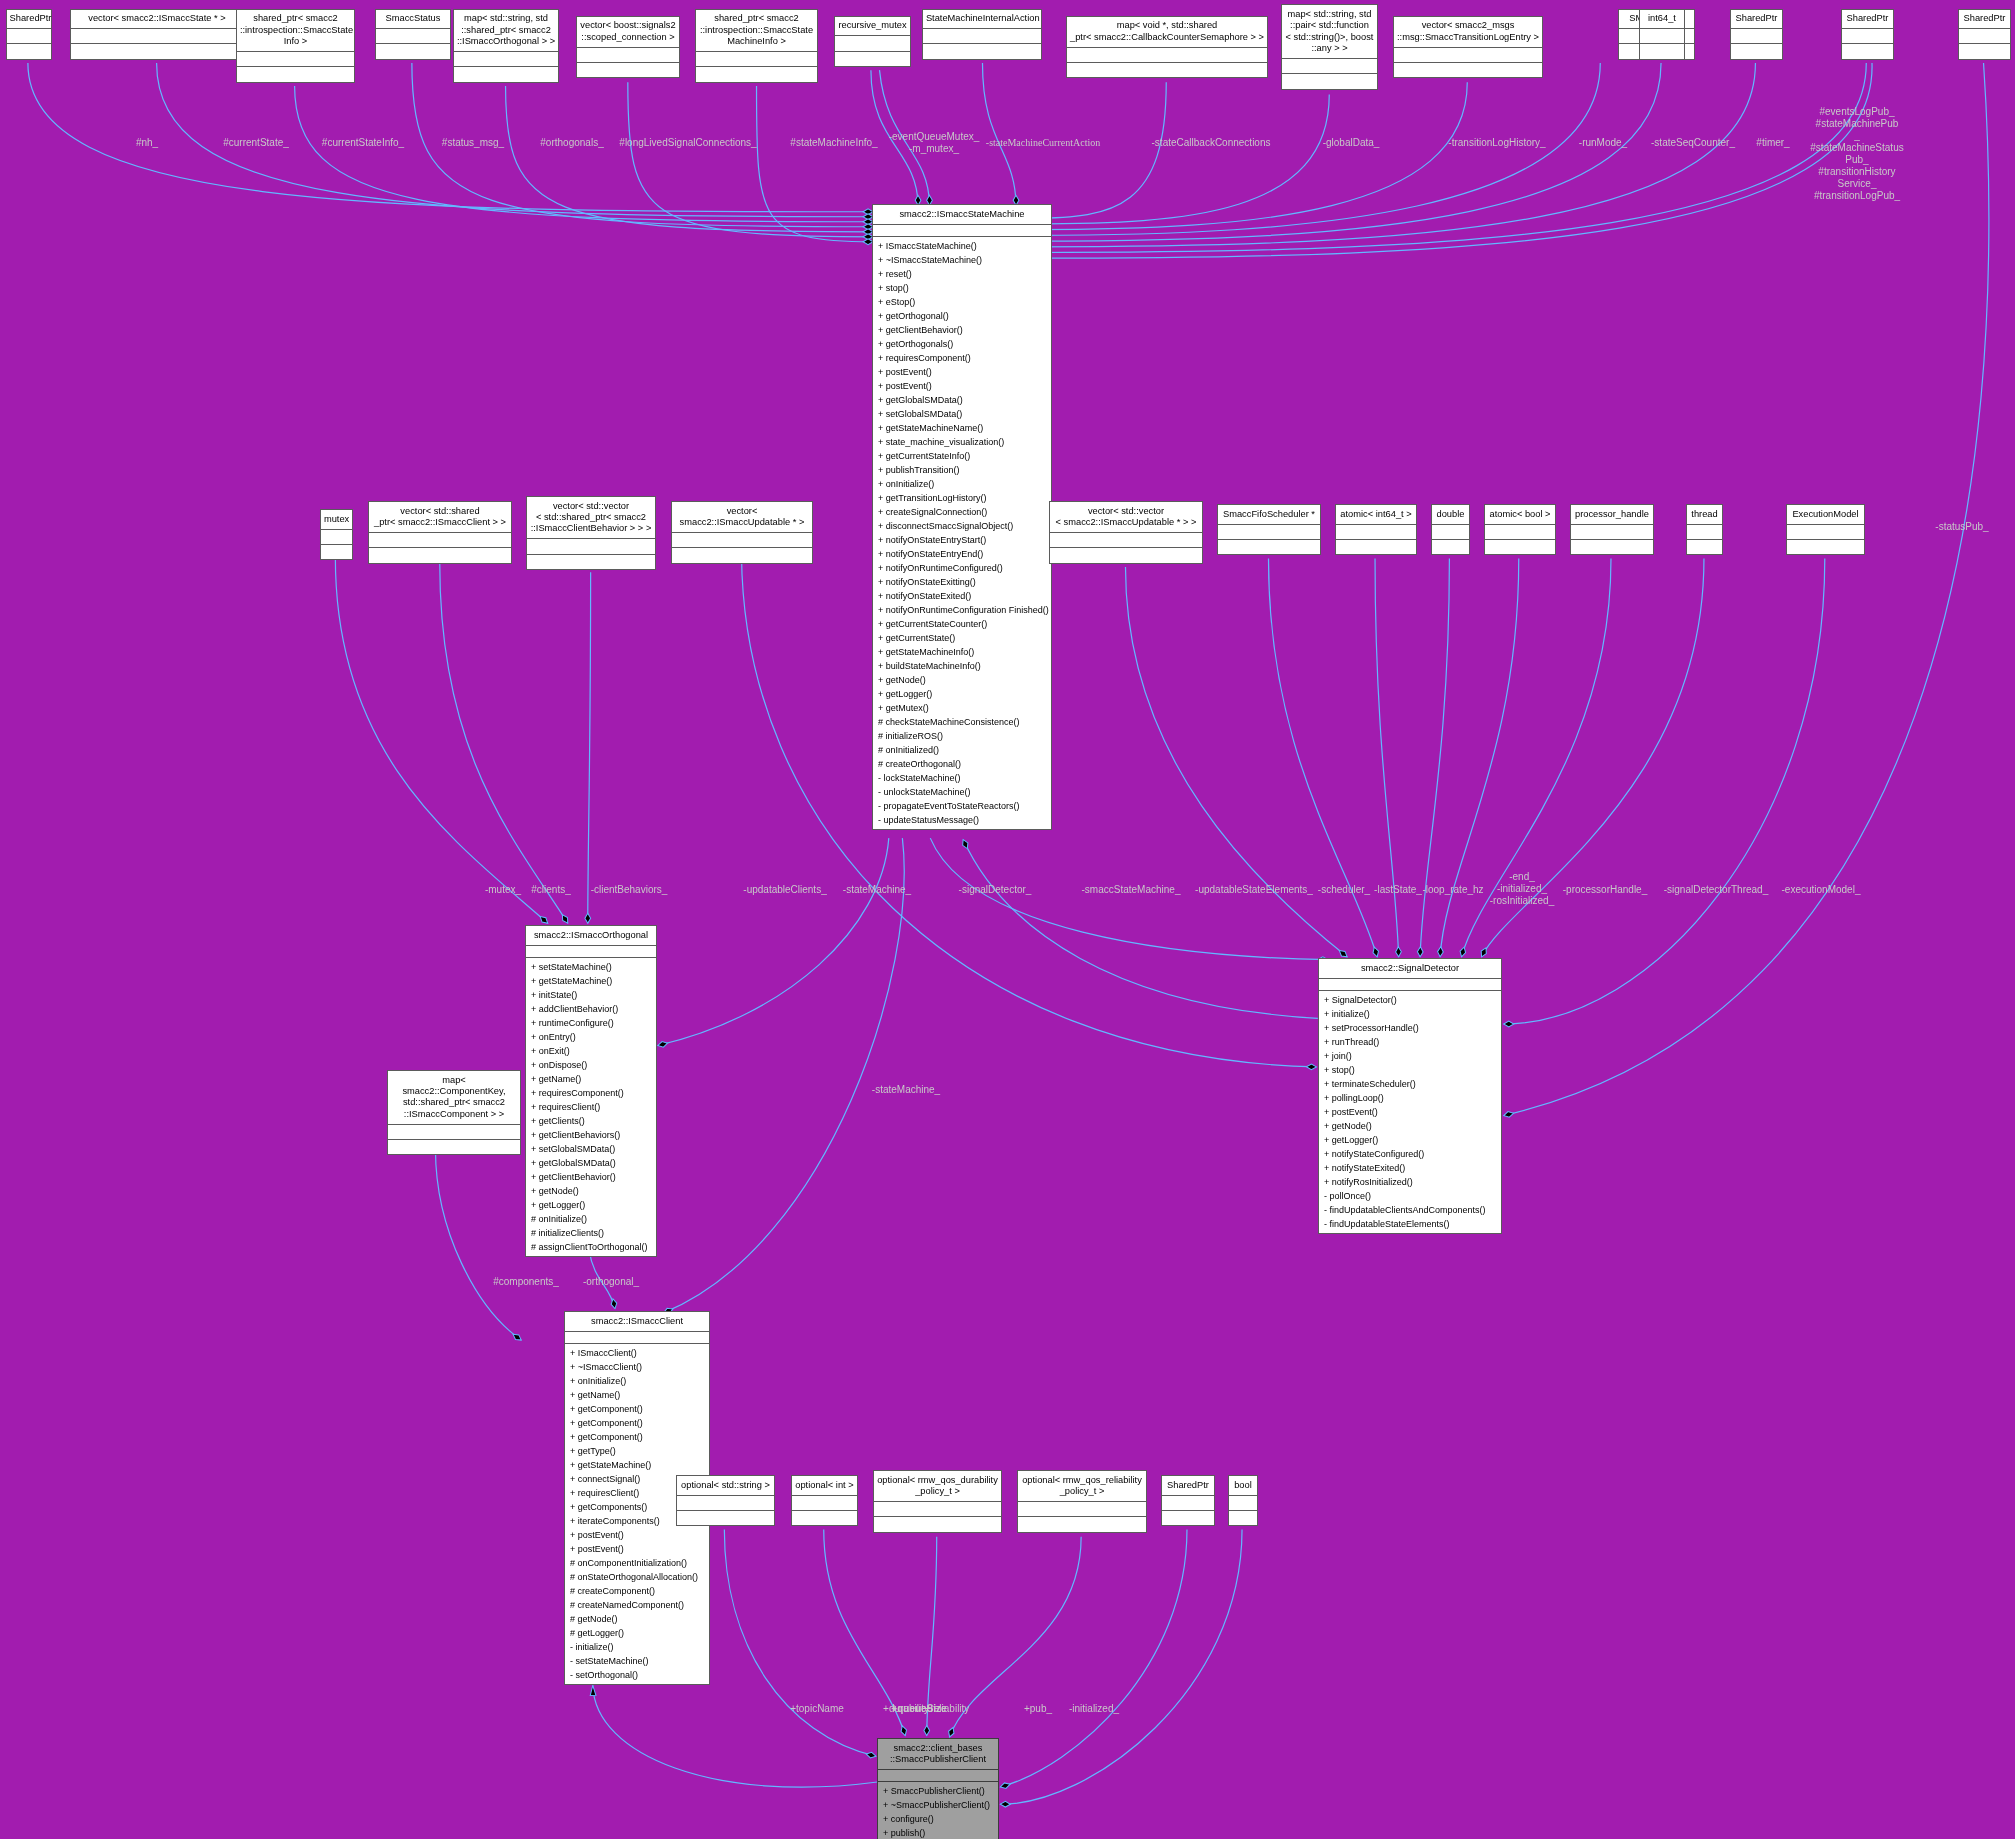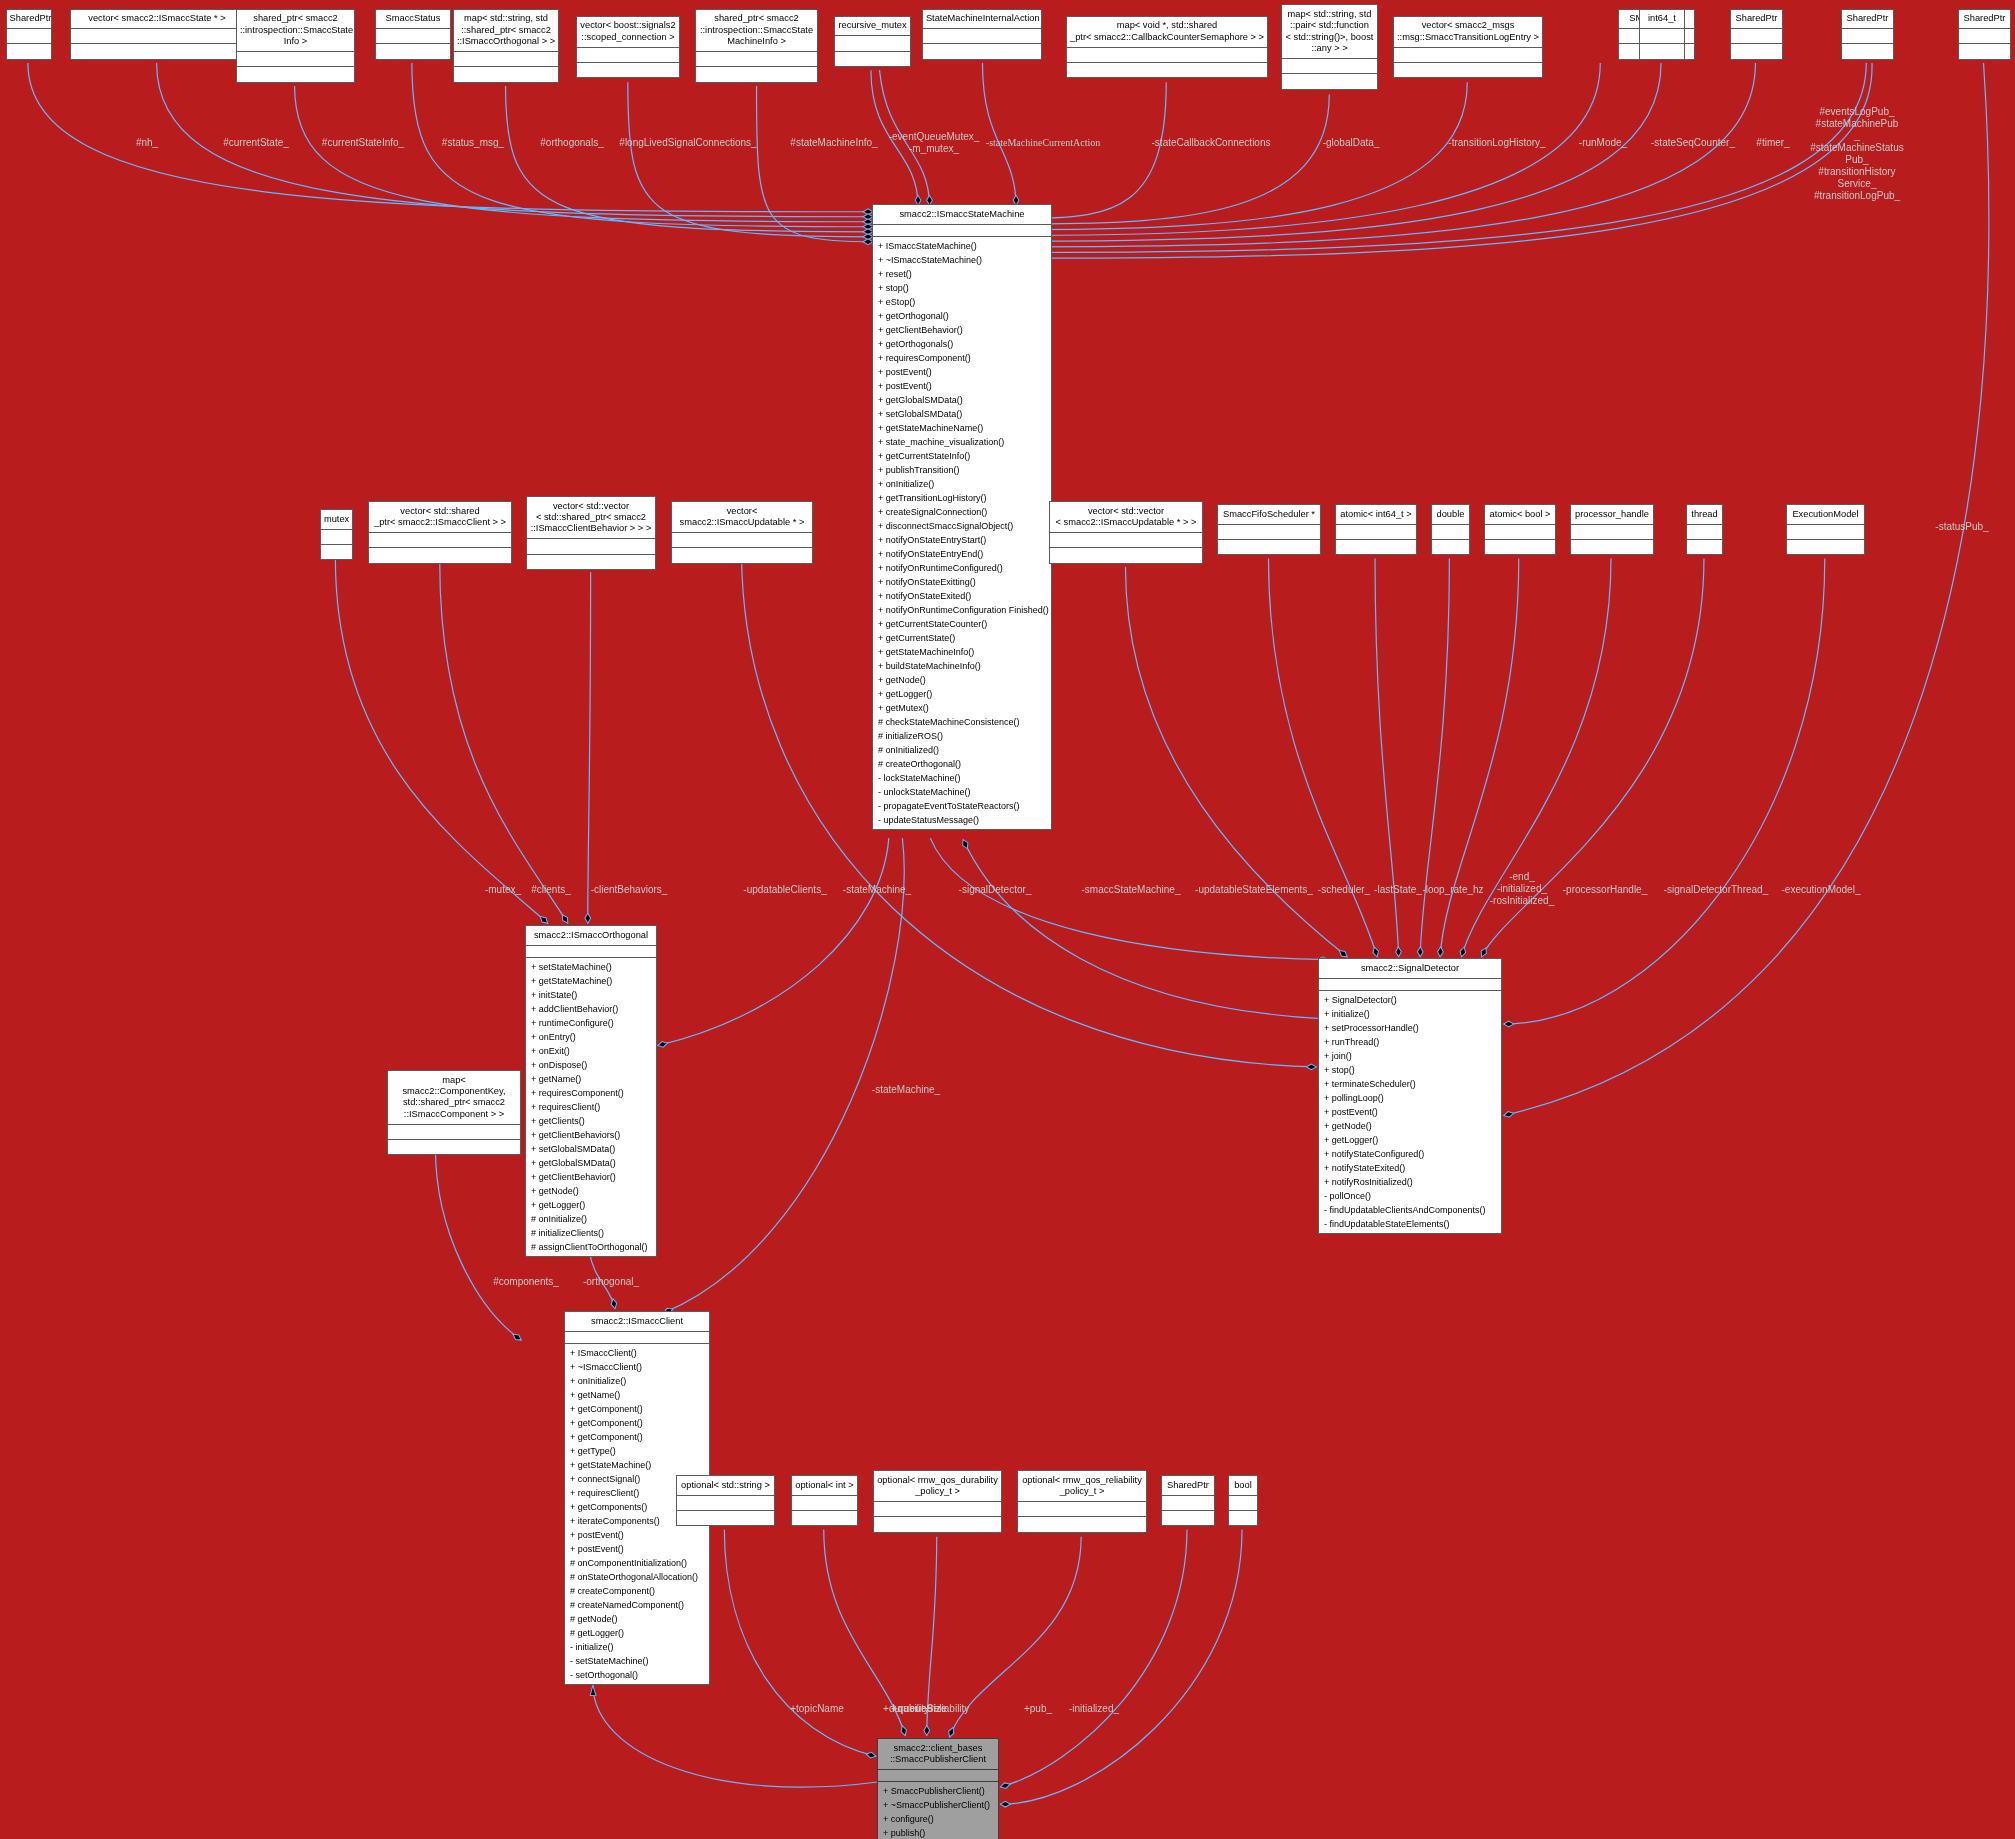--- a/index.html
+++ b/index.html
@@ -3,7 +3,7 @@
 <meta charset="utf-8">
 <style>
   html,body{margin:0;padding:0;background:#000;}
-  #canvas{position:relative;width:2015px;height:1840px;background:#b91c1c;overflow:hidden;
+  #canvas{position:relative;width:2015px;height:1840px;background:#a21caf;overflow:hidden;
           font-family:"Liberation Sans",sans-serif;}
   #edges{position:absolute;left:0;top:0;z-index:0;}
   .node{position:absolute;z-index:2;background:#fff;border:1.4px solid #5b5b5b;box-sizing:border-box;color:#000;}

